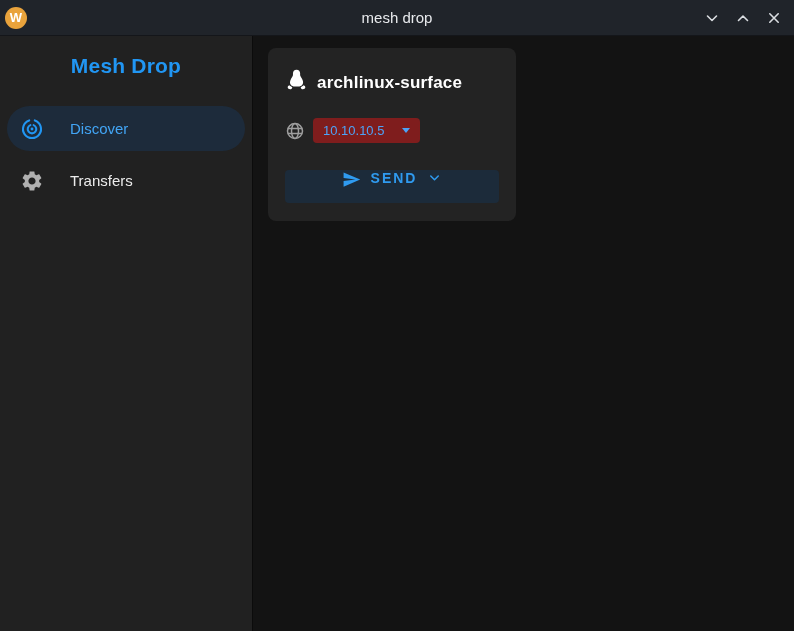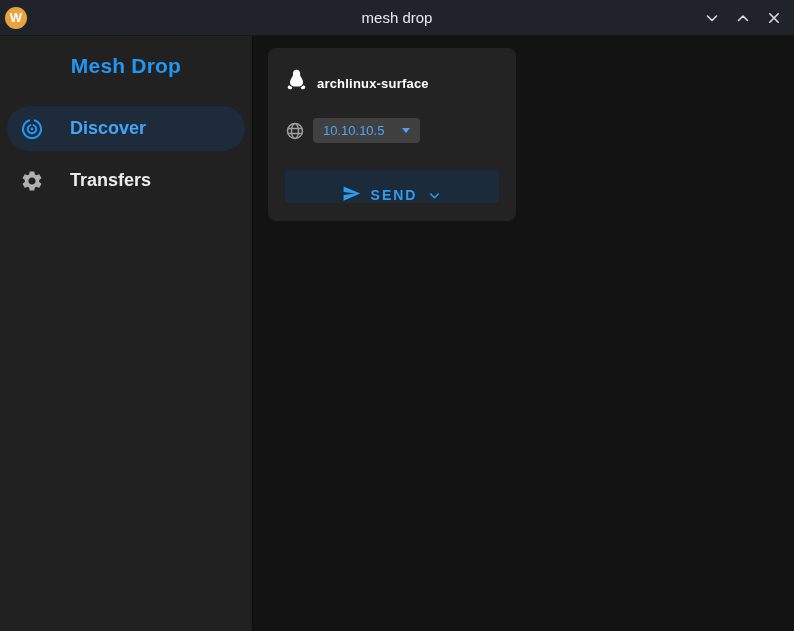--- a/index.html
+++ b/index.html
@@ -40,7 +40,7 @@
   
   .device-card { width:248px; background:#232323; border-radius:8px; padding:20px 17px 18px; }
   .device-head { display:flex; align-items:center; gap:9px; }
-  .device-name { color:#ffffff; font-size:13px; font-weight:700; letter-spacing:.2px; }
+  .device-name { color:#ffffff; font-size:17px; font-weight:700; letter-spacing:.2px; }
   .device-addr { margin-top:20px; display:flex; align-items:center; gap:8px; }
   .addr-chip { background:#404040; border:none; border-radius:4px; height:25px;
                padding:0 10px; display:flex; align-items:center; gap:18px;

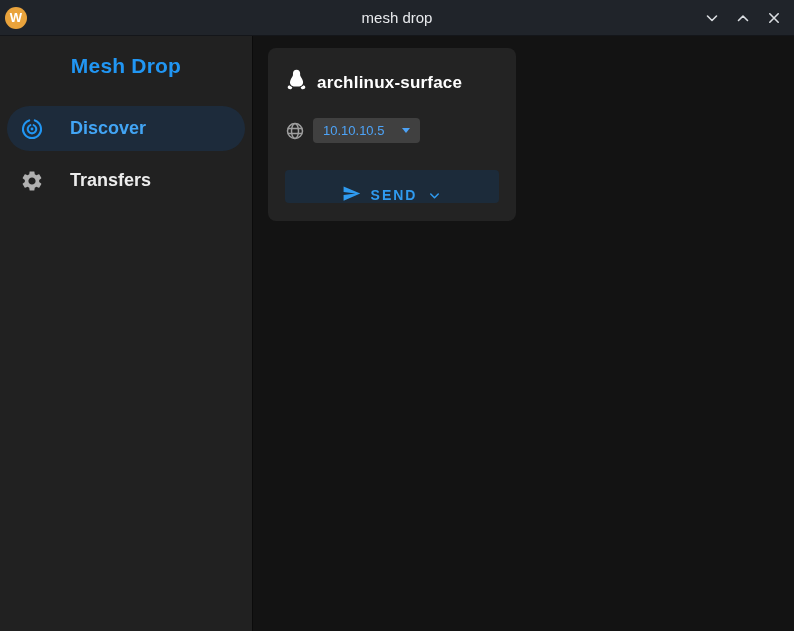--- a/index.html
+++ b/index.html
@@ -33,7 +33,7 @@
   .nav-item { height:45px; border-radius:23px; display:flex; align-items:center;
               padding-left:13px; gap:26px; cursor:pointer; }
   .nav-item .icon { width:24px; height:24px; display:flex; align-items:center; justify-content:center; }
-  .nav-label { font-size:18px; font-weight:700; color:#ececec; }
+  .nav-label { font-size:15px; font-weight:400; color:#ececec; }
   .nav-item.active { background:#1d2b3b; }
   .nav-item.active .nav-label { color:#42a5f5; }
 

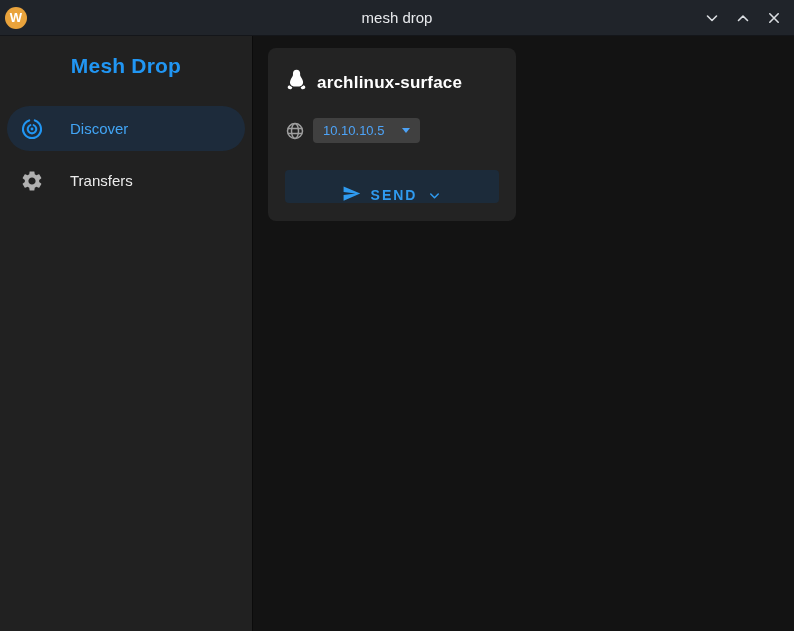--- a/index.html
+++ b/index.html
@@ -42,7 +42,7 @@
   .device-head { display:flex; align-items:center; gap:9px; }
   .device-name { color:#ffffff; font-size:17px; font-weight:700; letter-spacing:.2px; }
   .device-addr { margin-top:20px; display:flex; align-items:center; gap:8px; }
-  .addr-chip { background:#404040; border:none; border-radius:4px; height:25px;
+  .addr-chip { background:#7f1d1d; border:none; border-radius:4px; height:25px;
                padding:0 10px; display:flex; align-items:center; gap:18px;
                color:#4da3f7; font-size:13px; cursor:pointer;
                font-family:"Liberation Sans","DejaVu Sans",sans-serif; }

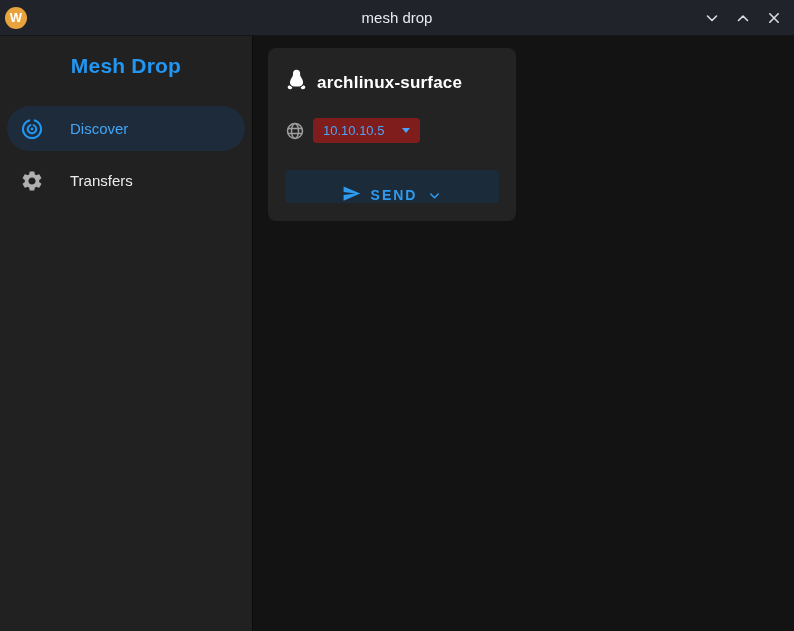--- a/index.html
+++ b/index.html
@@ -49,7 +49,7 @@
   .caret { width:0; height:0; border-left:4px solid transparent; border-right:4px solid transparent;
            border-top:5px solid #4da3f7; display:inline-block; }
   .send-btn { margin-top:27px; width:100%; height:33px; background:#1c2b3a; border:none;
-              border-radius:4px; display:flex; align-items:flex-end; justify-content:center;
+              border-radius:4px; display:flex; align-items:flex-start; justify-content:center;
               gap:10px; cursor:pointer; }
   .send-label { color:#2f9bf0; font-size:14px; font-weight:700; letter-spacing:2px;
                 font-family:"Liberation Sans","DejaVu Sans",sans-serif; }

